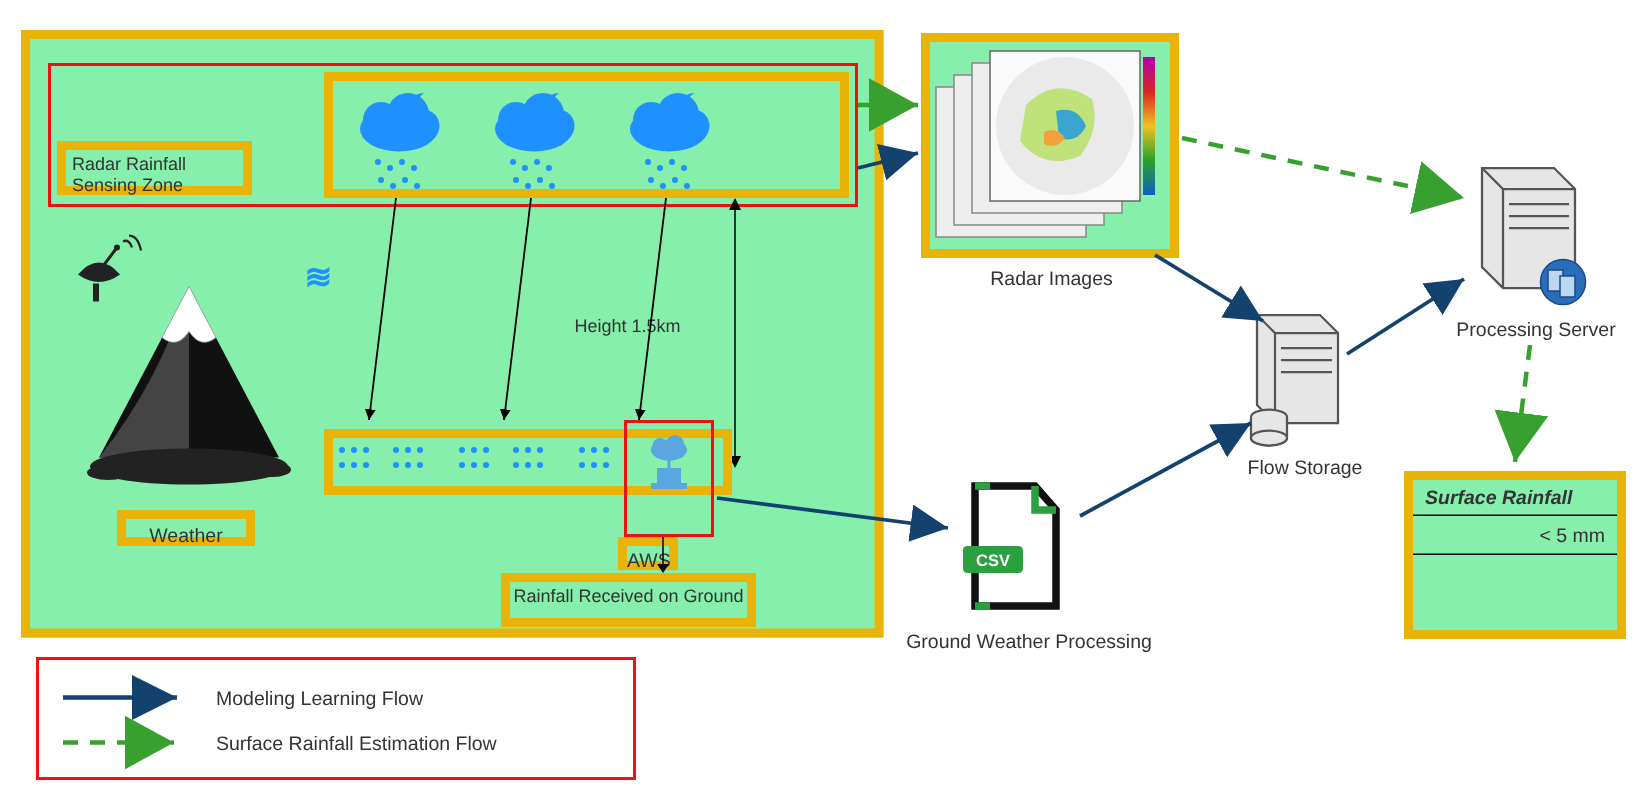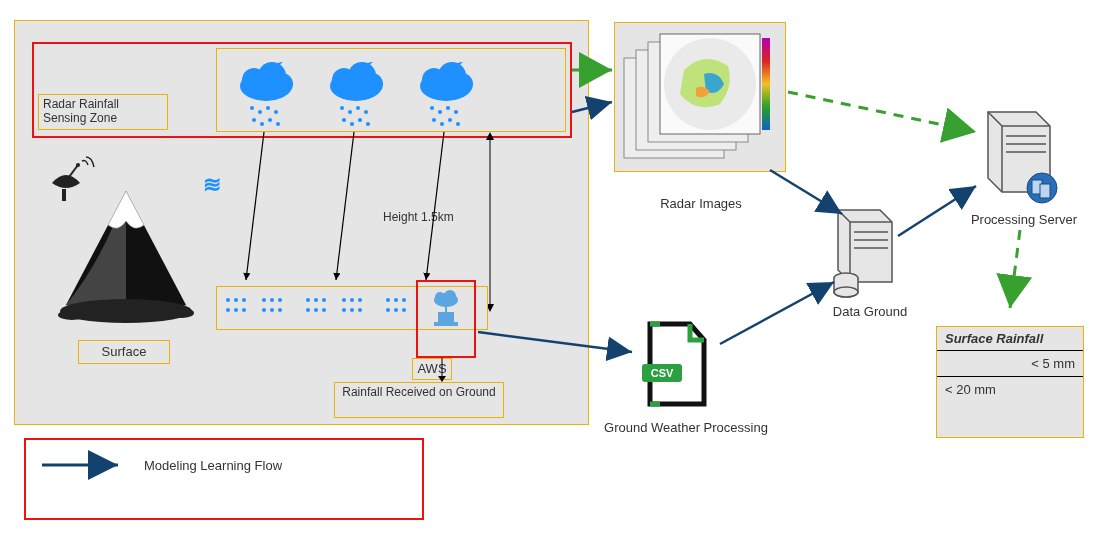--- a/index.html
+++ b/index.html
@@ -13,7 +13,7 @@
     background: #fff;
     position: relative;
   }
-  .box { border: 1px solid #eab308; background: #e5e5e5; position: absolute; }
+  .box { border: 6px solid #eab308; background: #86efac; position: absolute; }
   .redbox { border: 2px solid #e11; position: absolute; }
   .label { text-align: center; }
   .cloud { fill: #1e90ff; }

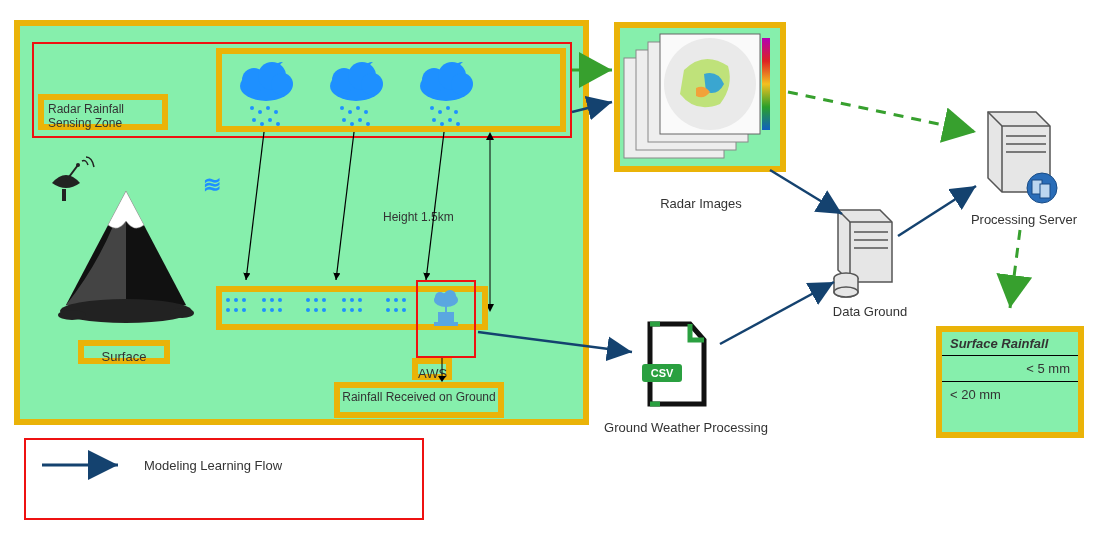--- a/index.html
+++ b/index.html
@@ -229,7 +229,7 @@
   </linearGradient>
     </defs>
 </svg>
-<div class="label" style="position:absolute; left:646px; top:196px; width:110px;">
+<div class="label" style="position:absolute; left:646px; top:178px; width:110px;">
   <span>Radar Images</span>
 </div>
 

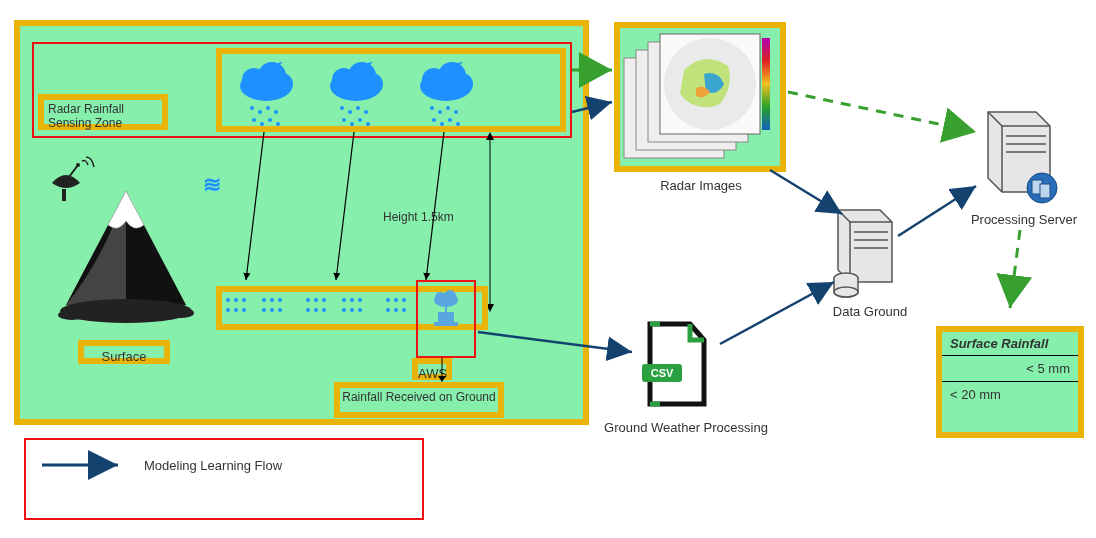--- a/index.html
+++ b/index.html
@@ -261,7 +261,7 @@
   </g>
 </svg>
 <div class="label" style="position:absolute; left:820px; top:304px; width:100px;">
-  <span>Data Ground</span>
+  <span>Flow Storage</span>
 </div>
 
 <svg style="position:absolute; left:980px; top:104px;" width="86" height="104" viewBox="0 0 86 104">

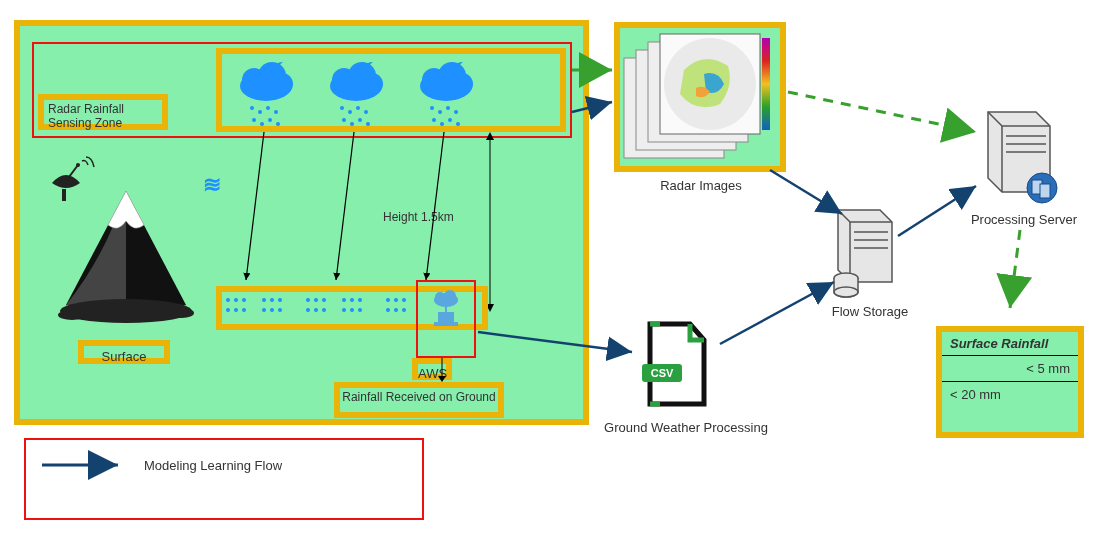--- a/index.html
+++ b/index.html
@@ -283,7 +283,7 @@
   <span>Processing Server</span>
 </div>
 
-<div class="box" style="left:936px; top:314px; width:148px; height:112px;margin-top:12px;">
+<div class="box" style="left:936px; top:314px; width:148px; height:112px;">
   <div style="border-bottom:1px solid #000; padding:4px 8px; font-style:italic; font-weight:bold;">
     <span>Surface Rainfall</span>
   </div>

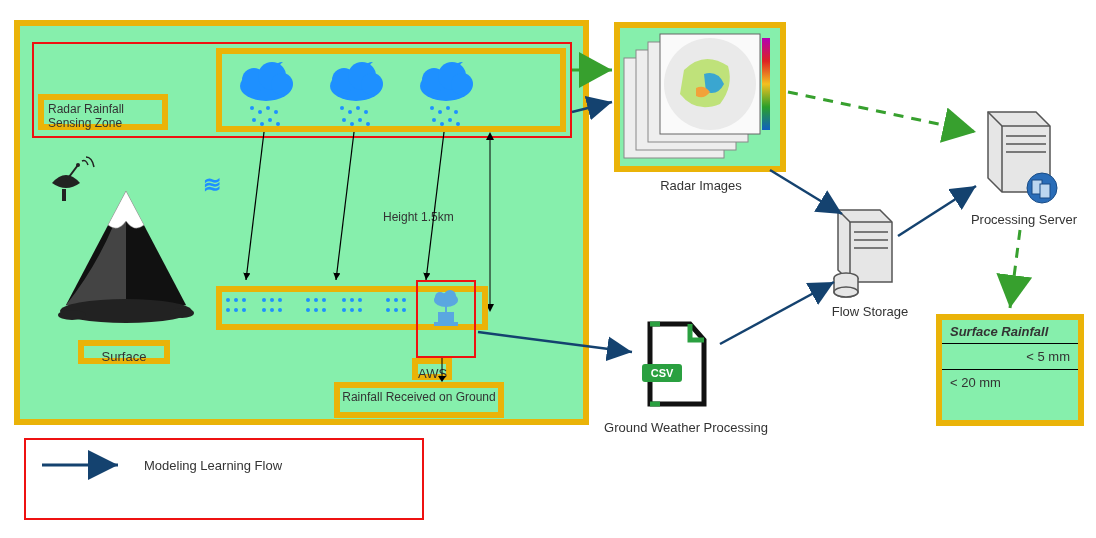--- a/index.html
+++ b/index.html
@@ -189,7 +189,7 @@
 </svg>
 
 <div class="box label" style="left:78px; top:340px; width:92px; height:24px; line-height:22px;">
-  <span>Surface</span>
+  <span>Weather</span>
 </div>
 
 <div class="box label" style="left:412px; top:358px; width:40px; height:22px; line-height:20px;">

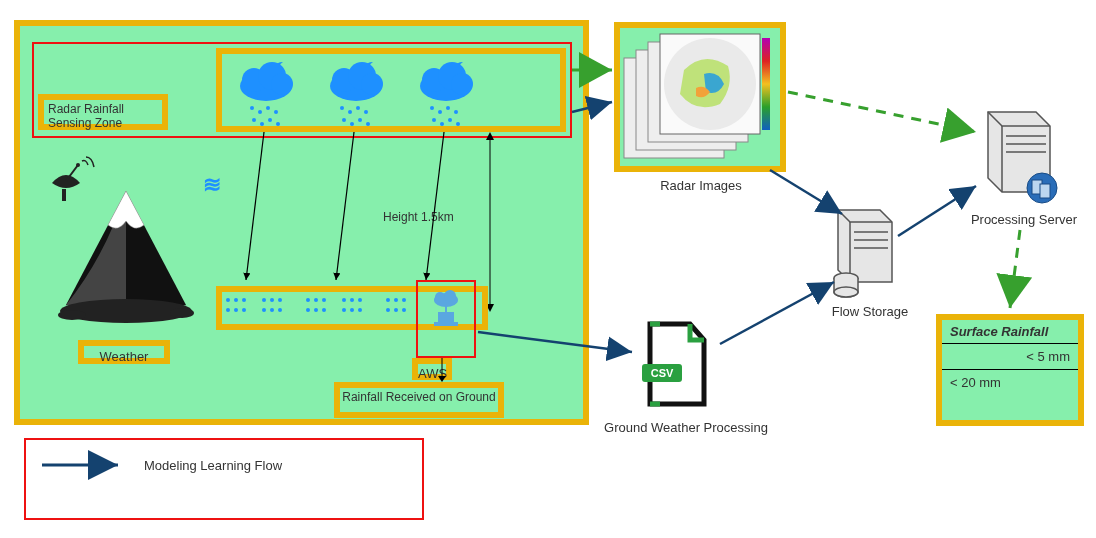--- a/index.html
+++ b/index.html
@@ -288,7 +288,6 @@
     <span>Surface Rainfall</span>
   </div>
   <div style="border-bottom:1px solid #000; padding:5px 8px;text-align:right;"><span>&lt; 5 mm</span></div>
-  <div style="padding:5px 8px;"><span>&lt; 20 mm</span></div>
 </div>
 
 <svg style="position:absolute; left:0; top:0;" width="1096" height="538">

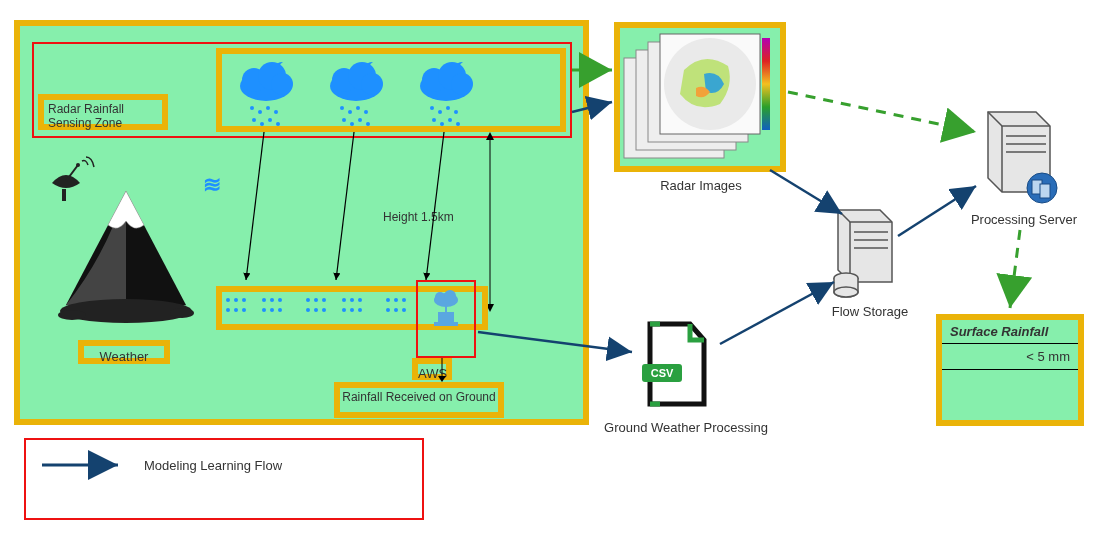--- a/index.html
+++ b/index.html
@@ -329,6 +329,17 @@
     </svg>
     <span style="margin-left:14px;">Modeling Learning Flow</span>
   </div>
+  <div style="display:flex; align-items:center; height:30px;">
+    <svg class="legend-line" width="90" height="16">
+        <defs>
+          <marker id="lg" markerWidth="14" markerHeight="12" refX="11" refY="6" orient="auto">
+            <path d="M0,0 L11,6 L0,12 Z" fill="#37a02e"></path>
+          </marker>
+        </defs>
+      <line x1="2" y1="8" x2="76" y2="8" stroke="#37a02e" stroke-width="3" stroke-dasharray="10 8" marker-end="url(#lg)"></line>
+    </svg>
+    <span style="margin-left:14px;">Surface Rainfall Estimation Flow</span>
+  </div>
 </div>
 
 </body></html>

